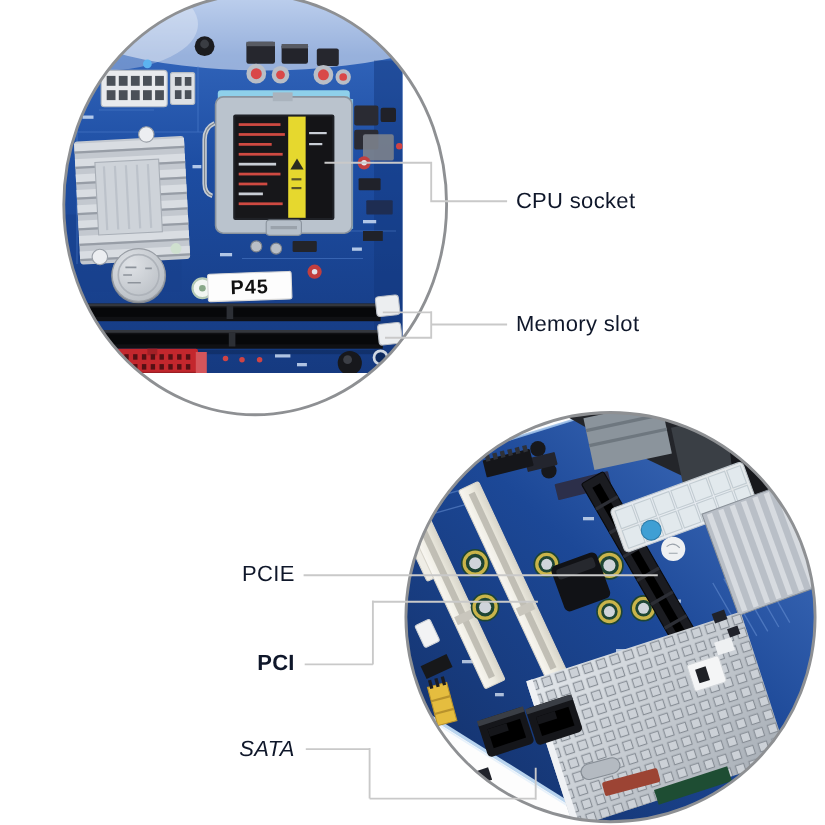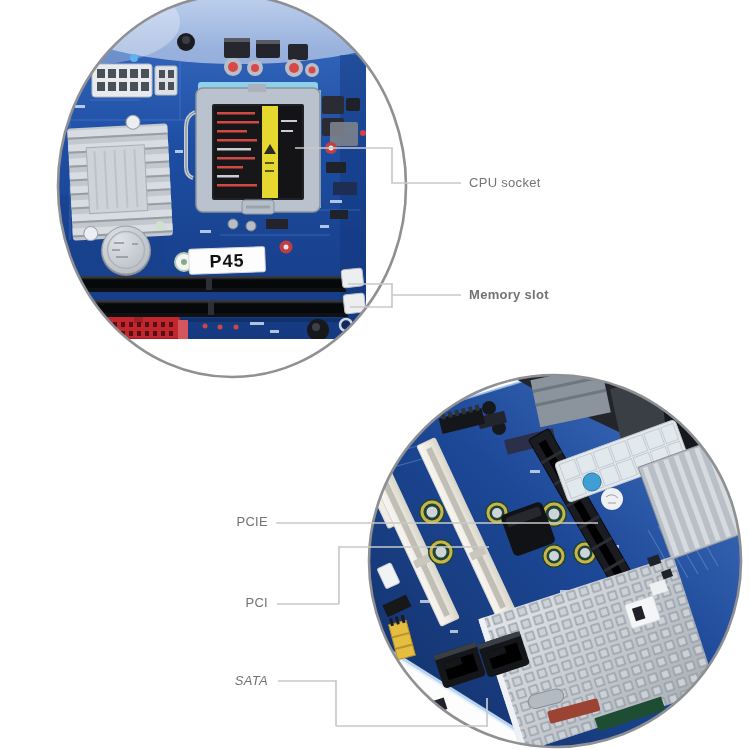--- a/index.html
+++ b/index.html
@@ -6,7 +6,7 @@
   .stage{position:relative;width:750px;height:750px;background:#ffffff;overflow:hidden;
          font-family:"Liberation Sans",sans-serif;}
   .stage svg{position:absolute;left:0;top:0;}
-  .lbl{position:absolute;font-size:13px;line-height:22px;color:#737373;letter-spacing:.3px;
+  .lbl{position:absolute;font-size:20px;line-height:22px;color:#0f172a;letter-spacing:.3px;
        white-space:nowrap;}
   .lbl.right{}
 </style>

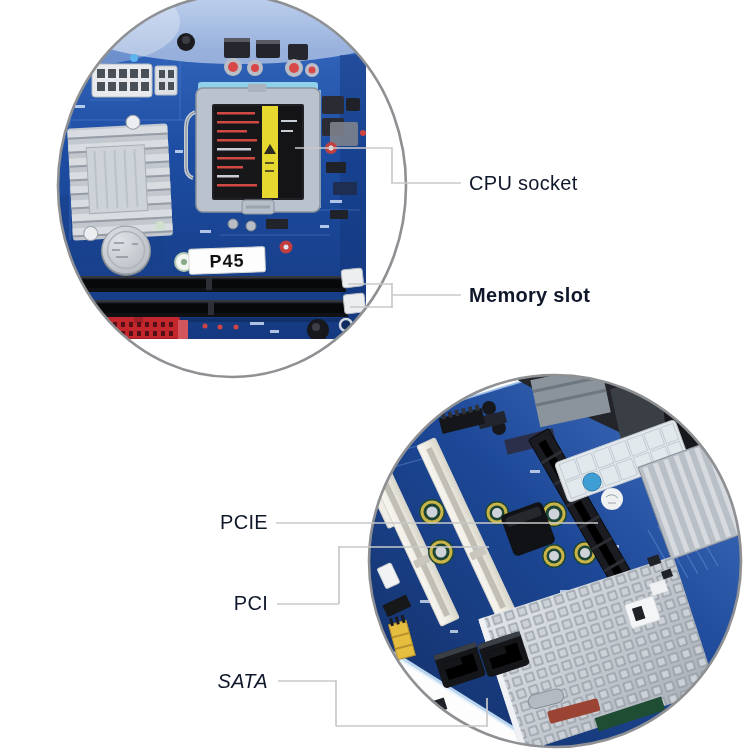--- a/index.html
+++ b/index.html
@@ -504,7 +504,7 @@
 </svg>
 
 <div class="lbl" style="left:469px;top:172px;">CPU socket</div>
-<div class="lbl" style="left:469px;top:284px;font-weight:bold;">Memory slot</div>
+<div class="lbl" style="left:469px;top:284px;">Memory slot</div>
 <div class="lbl right" style="right:482px;top:511px;">PCIE</div>
 <div class="lbl right" style="right:482px;top:592px;">PCI</div>
 <div class="lbl right" style="right:482px;top:670px;font-style:italic;">SATA</div>

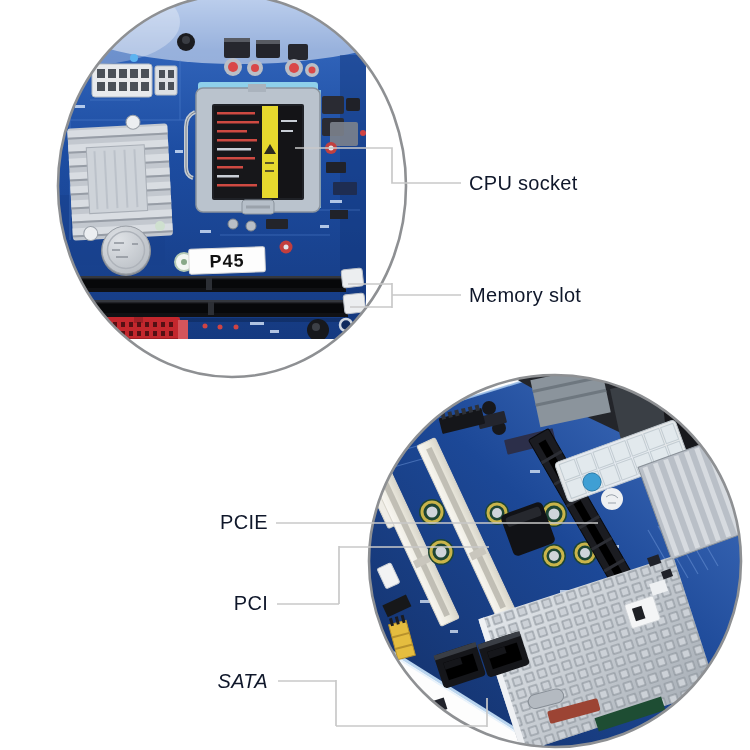--- a/index.html
+++ b/index.html
@@ -506,7 +506,7 @@
 <div class="lbl" style="left:469px;top:172px;">CPU socket</div>
 <div class="lbl" style="left:469px;top:284px;">Memory slot</div>
 <div class="lbl right" style="right:482px;top:511px;">PCIE</div>
-<div class="lbl right" style="right:482px;top:592px;">PCI</div>
+<div class="lbl right" style="right:482px;top:592px;font-weight:bold;">PCI</div>
 <div class="lbl right" style="right:482px;top:670px;font-style:italic;">SATA</div>
 </div>
 

